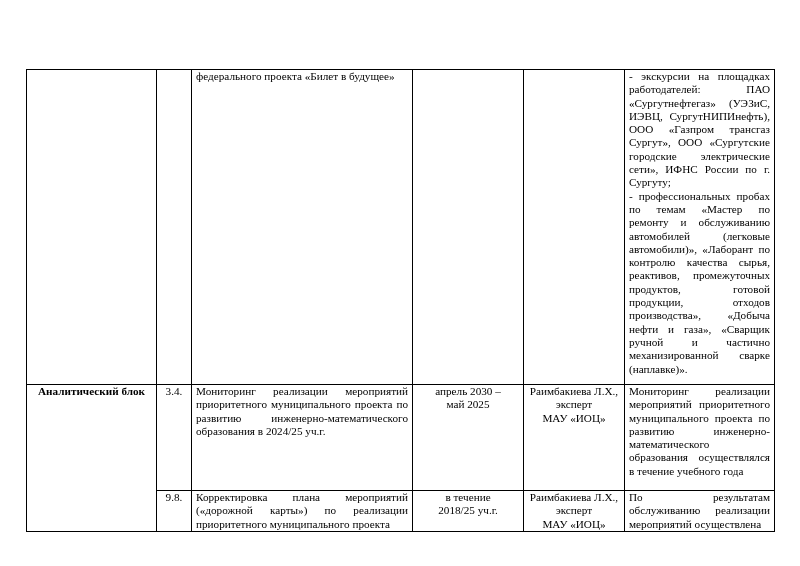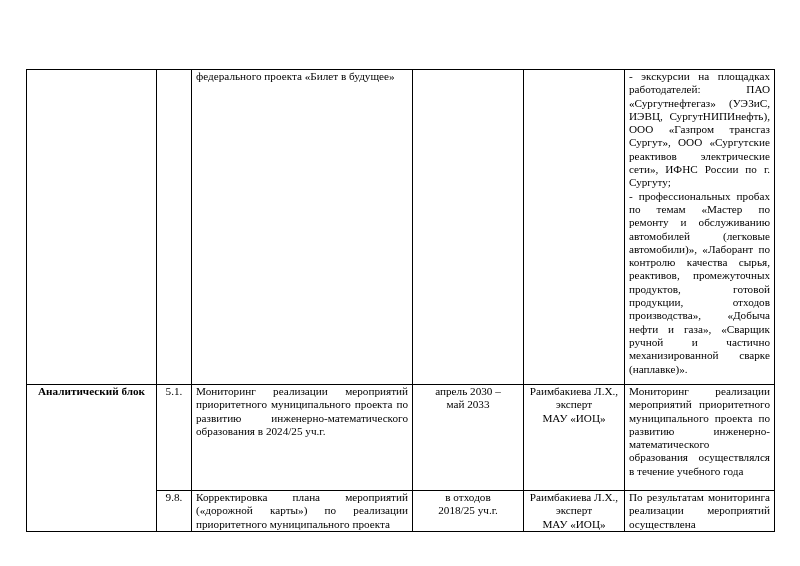--- a/index.html
+++ b/index.html
@@ -41,7 +41,7 @@
       <td></td>
       <td></td>
       <td>
-        <span class="para">- экскурсии на площадках работодателей: ПАО «Сургутнефтегаз» (УЭЗиС, ИЭВЦ, СургутНИПИнефть), ООО «Газпром трансгаз Сургут», ООО «Сургутские реактивов электрические сети», ИФНС России по г. Сургуту;</span>
+        <span class="para">- экскурсии на площадках работодателей: ПАО «Сургутнефтегаз» (УЭЗиС, ИЭВЦ, СургутНИПИнефть), ООО «Газпром трансгаз Сургут», ООО «Сургутские городские электрические сети», ИФНС России по г. Сургуту;</span>
         <span class="para">- профессиональных пробах по темам «Мастер по ремонту и обслуживанию автомобилей (легковые автомобили)», «Лаборант по контролю качества сырья, реактивов, промежуточных продуктов, готовой продукции, отходов производства», «Добыча нефти и газа», «Сварщик ручной и частично механизированной сварке (наплавке)».</span>
       </td>
     </tr>

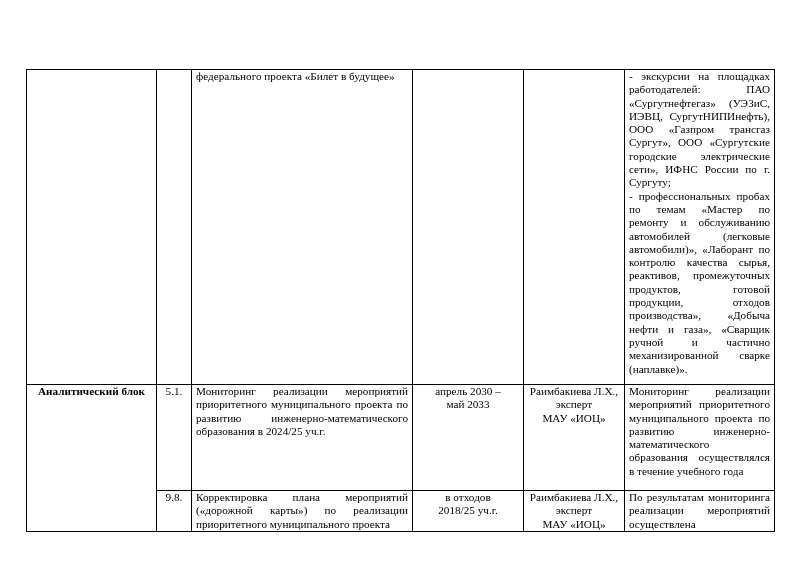--- a/index.html
+++ b/index.html
@@ -47,7 +47,7 @@
     </tr>
     <tr class="r2">
       <td rowspan="2" class="center bold">Аналитический блок</td>
-      <td class="num">5.1.</td>
+      <td class="num">3.4.</td>
       <td class="justify">Мониторинг реализации мероприятий приоритетного муниципального проекта по развитию инженерно-математического образования в 2024/25 уч.г.</td>
       <td class="center">
         <div>апрель 2030 –</div>

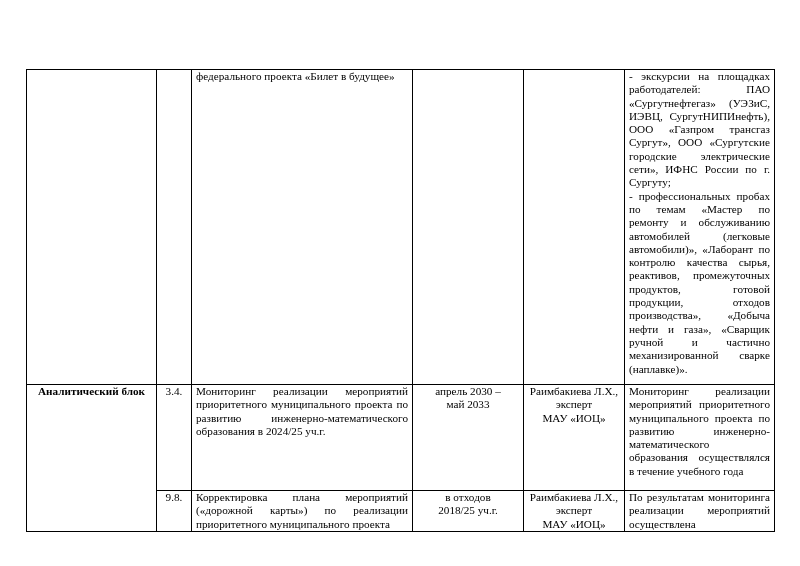--- a/index.html
+++ b/index.html
@@ -51,7 +51,7 @@
       <td class="justify">Мониторинг реализации мероприятий приоритетного муниципального проекта по развитию инженерно-математического образования в 2024/25 уч.г.</td>
       <td class="center">
         <div>апрель 2030 –</div>
-        <div>май 2033</div>
+        <div>май 2025</div>
       </td>
       <td class="center">
         <div>Раимбакиева Л.Х.,</div>

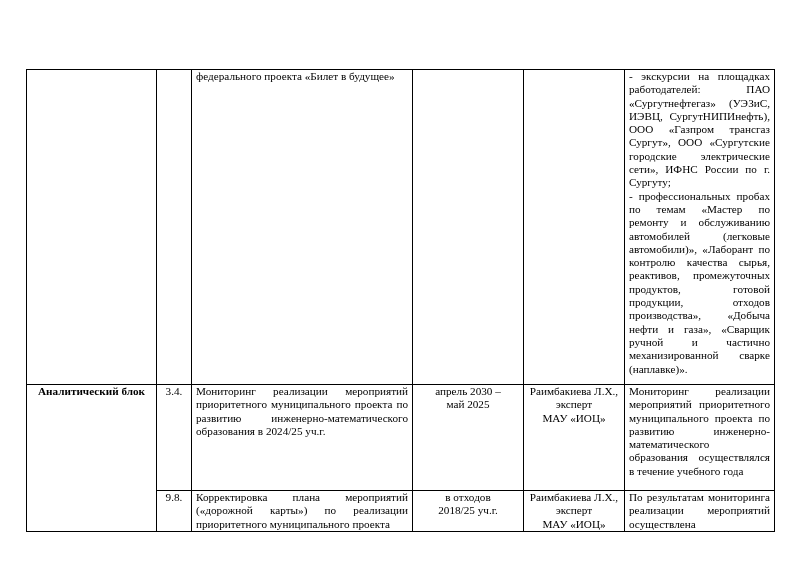--- a/index.html
+++ b/index.html
@@ -64,7 +64,7 @@
       <td class="num">9.8.</td>
       <td class="justify">Корректировка плана мероприятий («дорожной карты») по реализации приоритетного муниципального проекта</td>
       <td class="center">
-        <div>в отходов</div>
+        <div>в течение</div>
         <div>2018/25 уч.г.</div>
       </td>
       <td class="center">

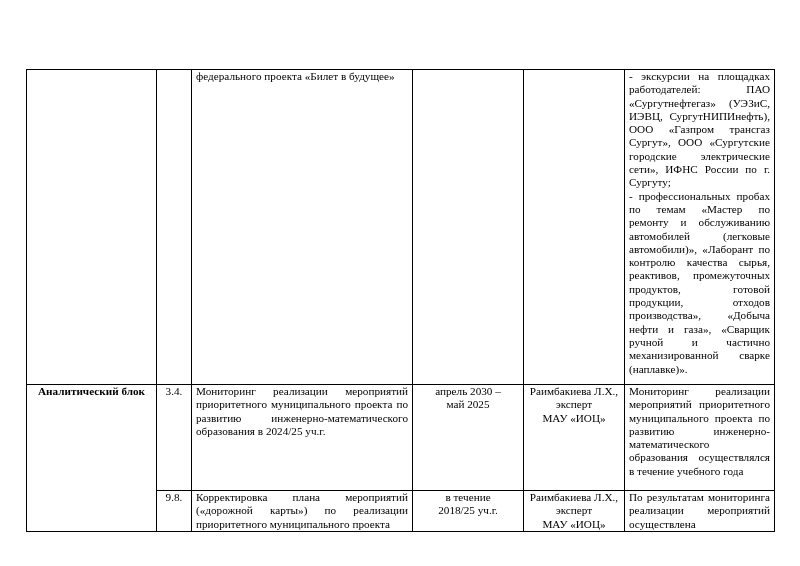--- a/index.html
+++ b/index.html
@@ -72,7 +72,7 @@
         <div>эксперт</div>
         <div>МАУ «ИОЦ»</div>
       </td>
-      <td class="justify">По результатам мониторинга реализации мероприятий осуществлена</td>
+      <td class="justify">По результатам обслуживанию реализации мероприятий осуществлена</td>
     </tr>
   </tbody>
     </table>

